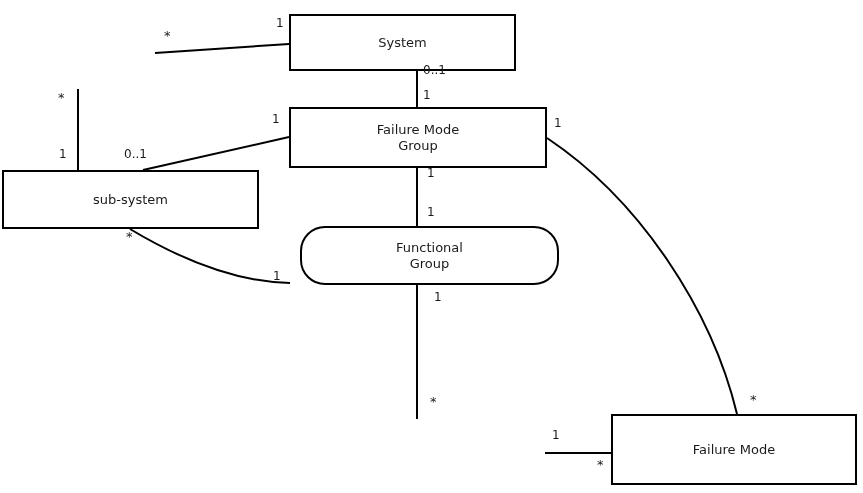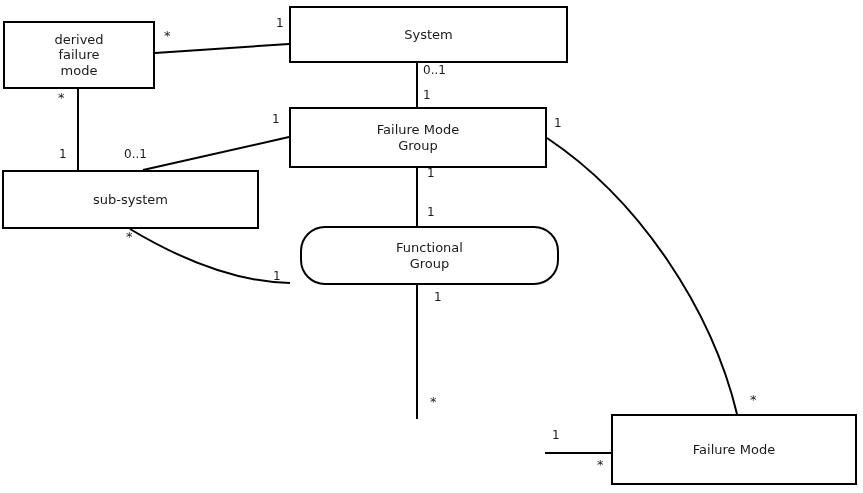--- a/index.html
+++ b/index.html
@@ -85,11 +85,6 @@
     <path d="M 547 138 C 640 200 712 310 737 414" fill="none" stroke="#000000" stroke-width="2"></path>
   </svg>
 
-  <div class="uml-box" style="left:3px; top:21px; width:152px; height:68px;">
-    <span class="uml-box-label">derived
-failure
-mode</span>
-  </div>
 
   <div class="uml-box" style="left:289px; top:6px; width:279px; height:57px;">
     <span class="uml-box-label">System</span>

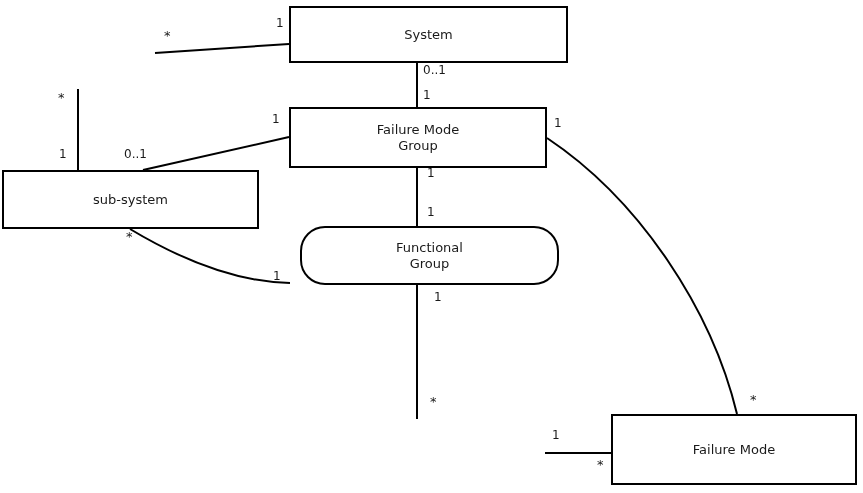--- a/index.html
+++ b/index.html
@@ -86,7 +86,7 @@
   </svg>
 
 
-  <div class="uml-box" style="left:289px; top:6px; width:279px; height:57px;">
+  <div class="uml-box" style="left:289px; top:14px; width:227px; height:57px;">
     <span class="uml-box-label">System</span>
   </div>
 

